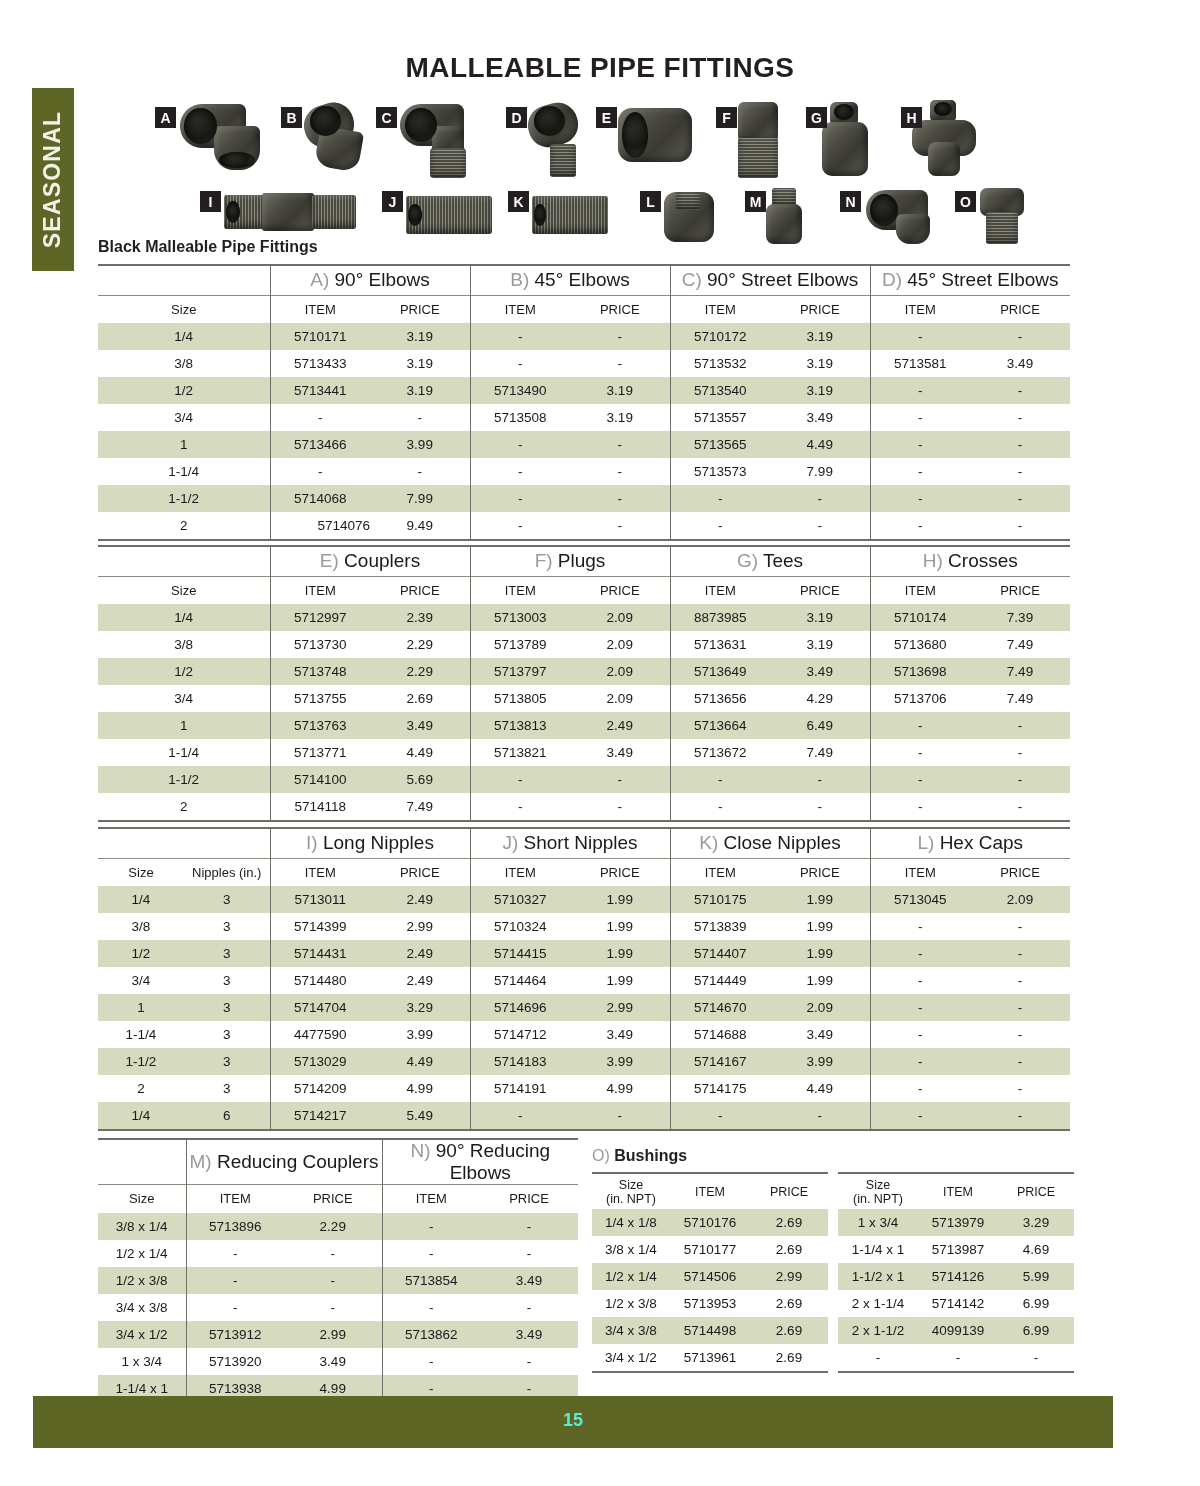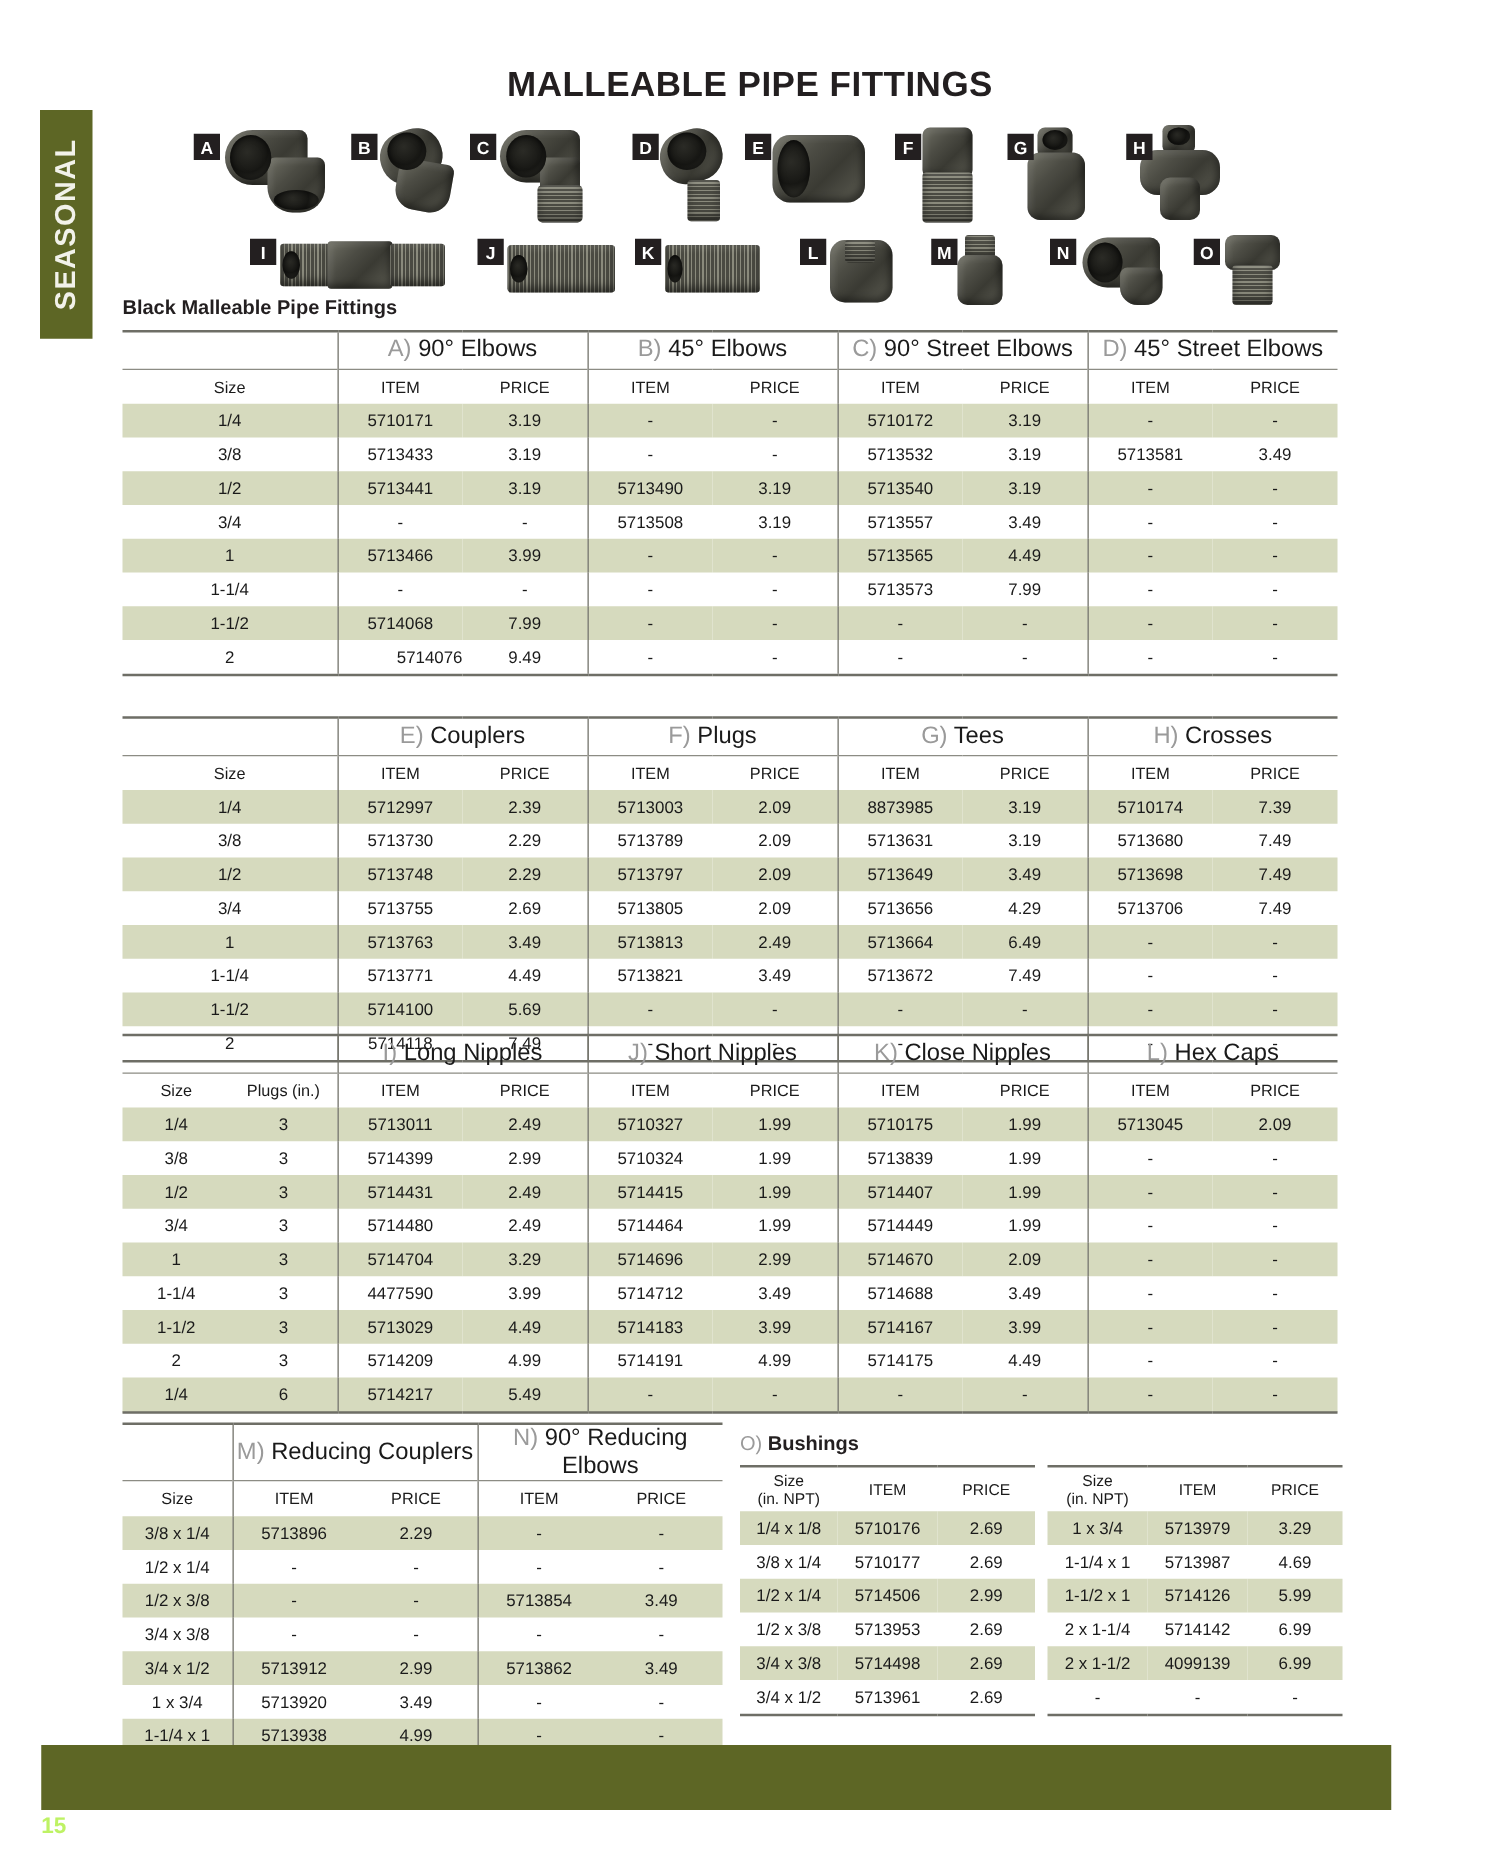--- a/index.html
+++ b/index.html
@@ -429,7 +429,7 @@
     </tbody>
 </table>
 
-<table class="cat" id="table2" style="left:98px; top:573px; width:972px;">
+<table class="cat" id="table2" style="left:98px; top:545px; width:972px;">
   <colgroup>
     <col style="width:172px">
       <col style="width:100px">

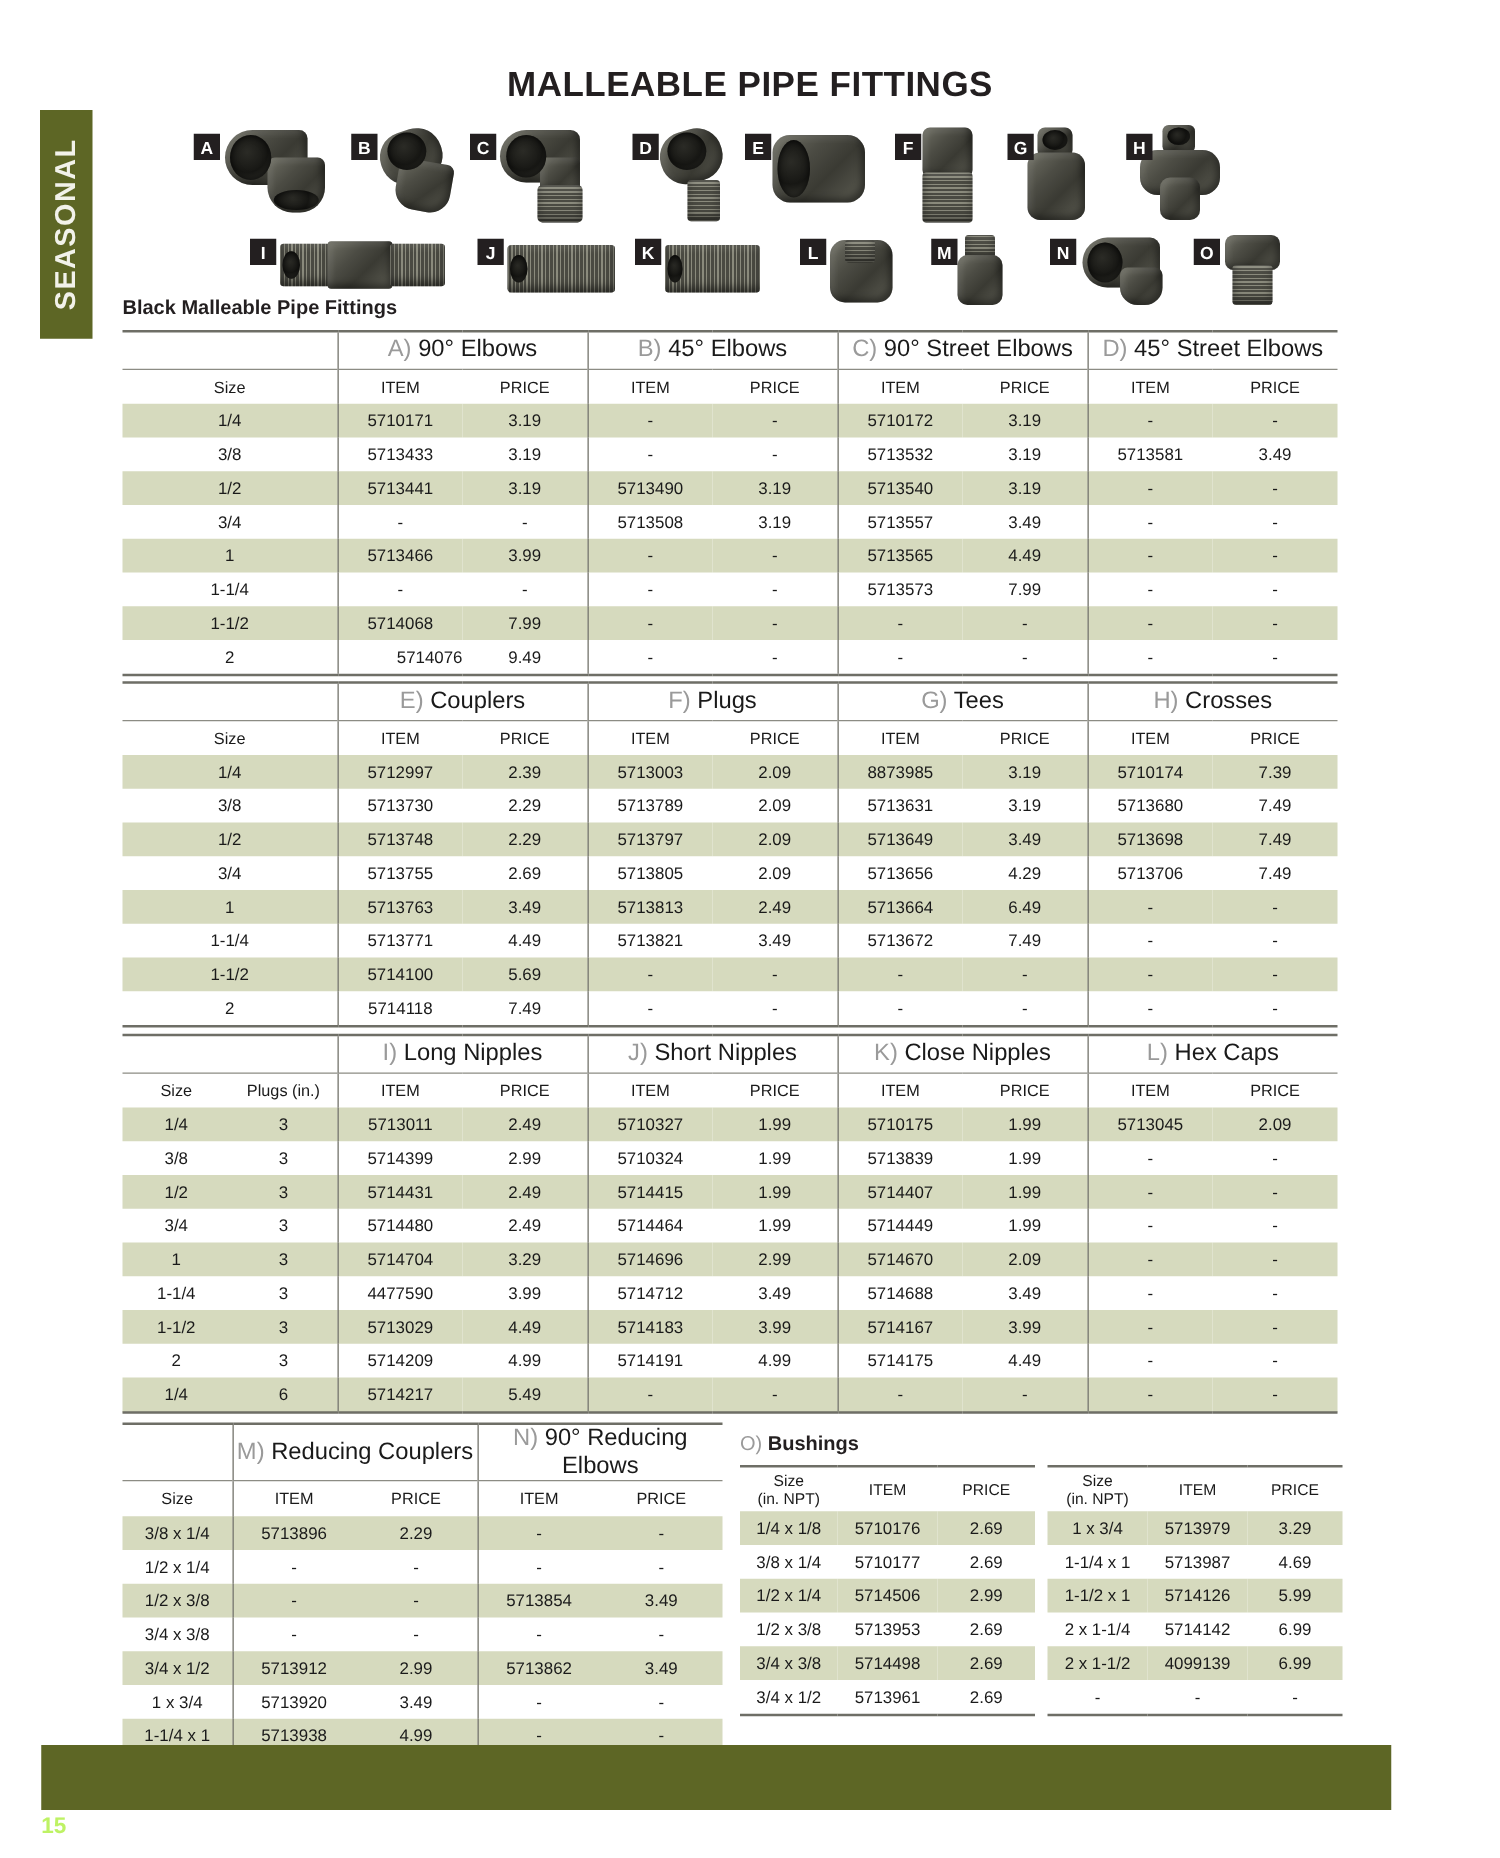--- a/index.html
+++ b/index.html
@@ -576,7 +576,7 @@
     </tr>
     <tr class="col-head rule-thin">
       <td>Size</td>
-      <td>Plugs (in.)</td>
+      <td>Nipples (in.)</td>
       <td class="vsep">ITEM</td>
       <td>PRICE</td>
       <td class="vsep">ITEM</td>

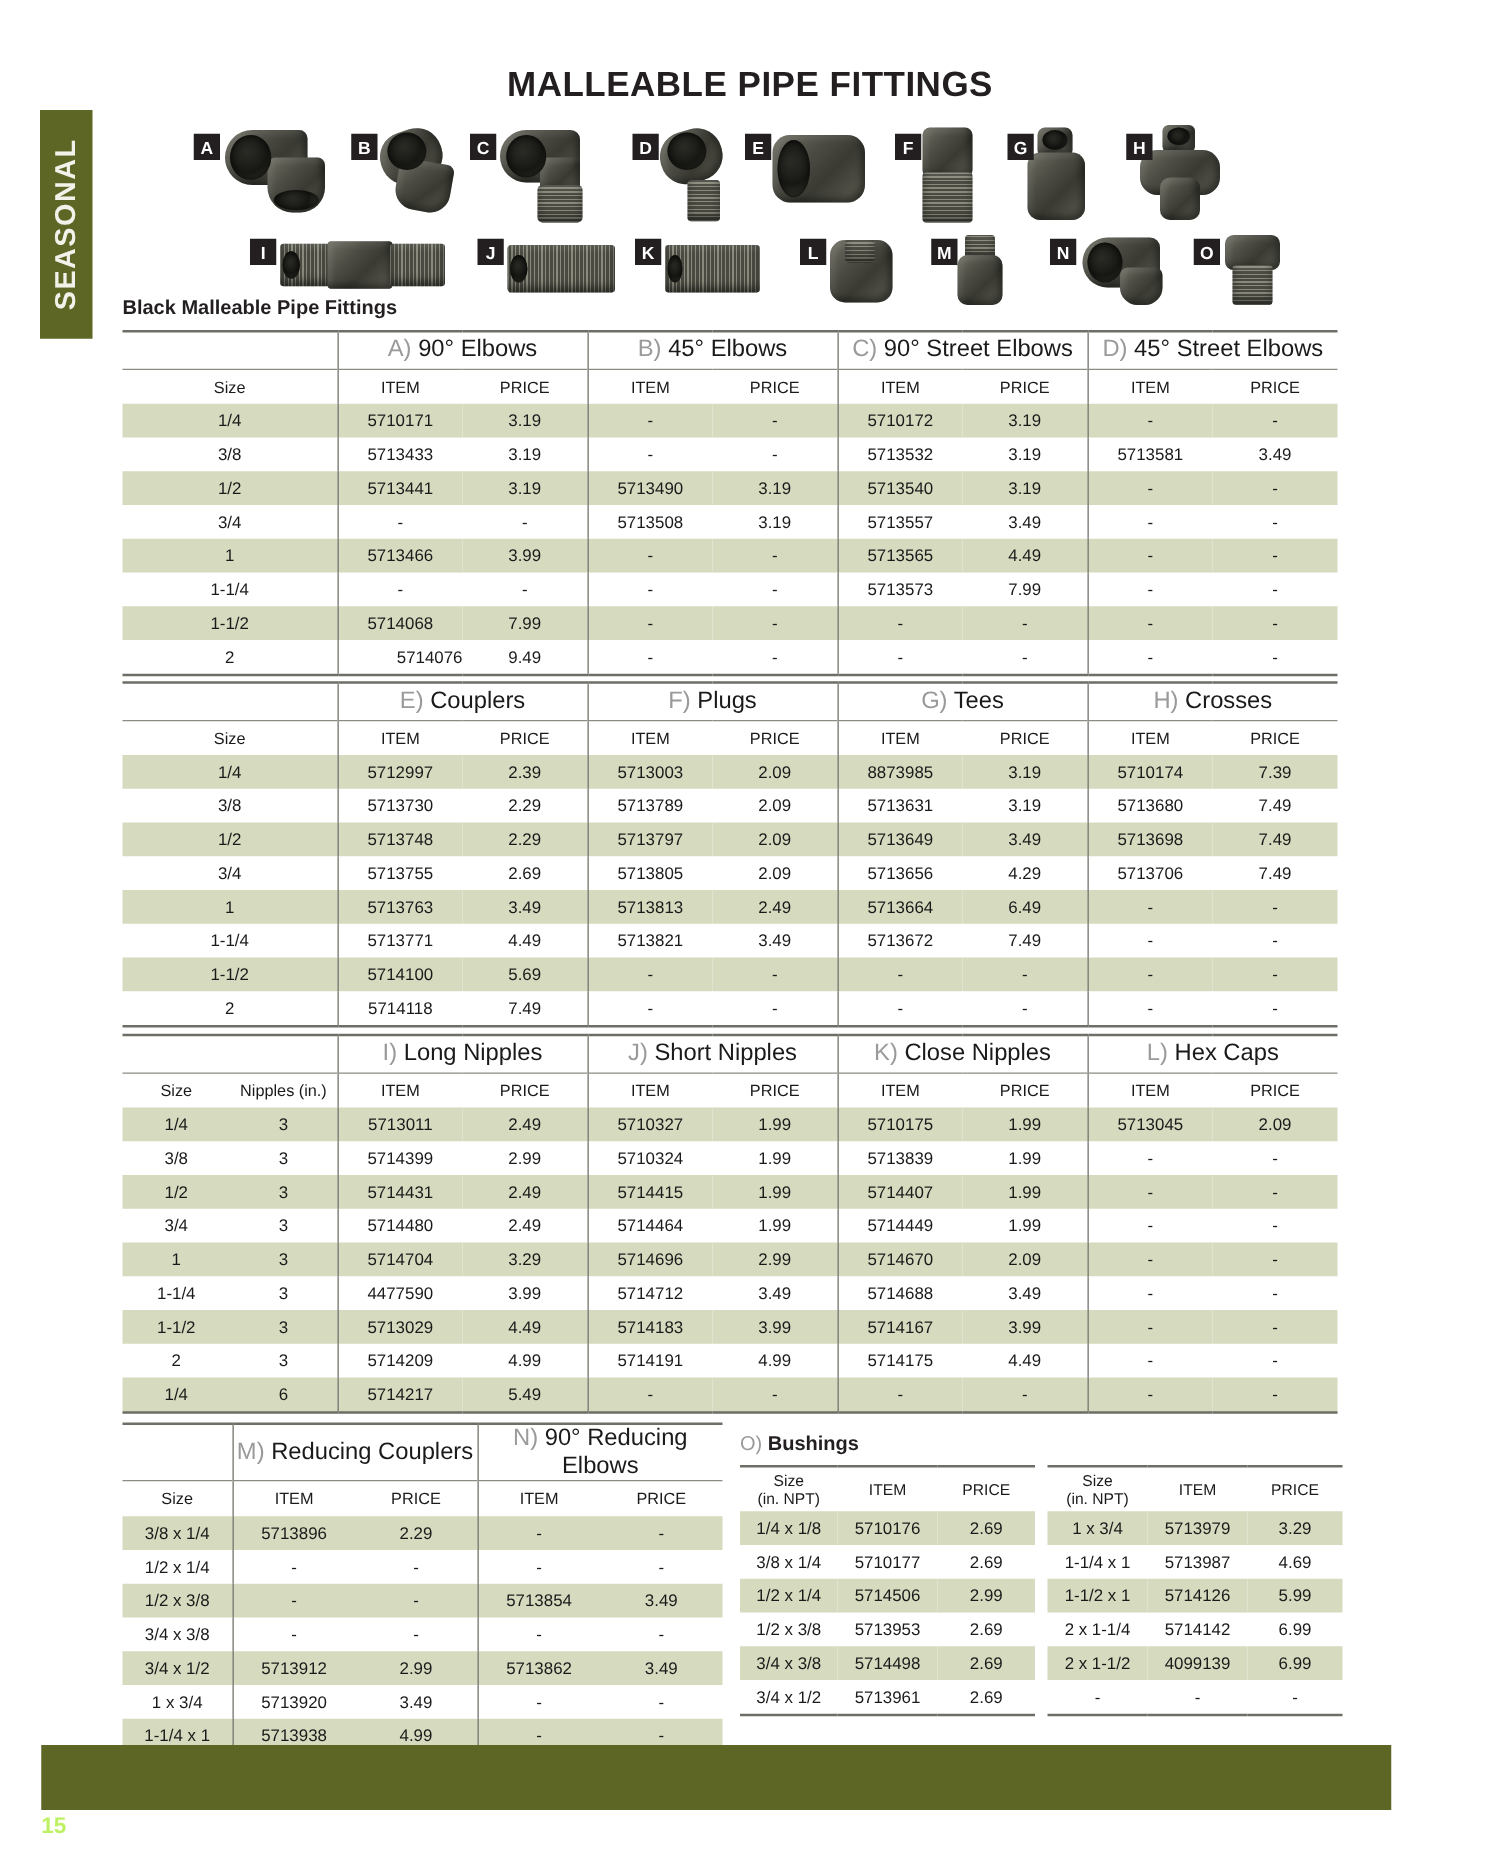--- a/index.html
+++ b/index.html
@@ -182,11 +182,10 @@
     position: absolute;
     left: 0; right: 0;
     top: 14px;
-    text-align: left;
-    color: #bef264;
+    text-align: center;
+    color: #5eead4;
     font-size: 18px;
     font-weight: bold;
-    margin-top: 40px;
   }
 </style>
 </head>

